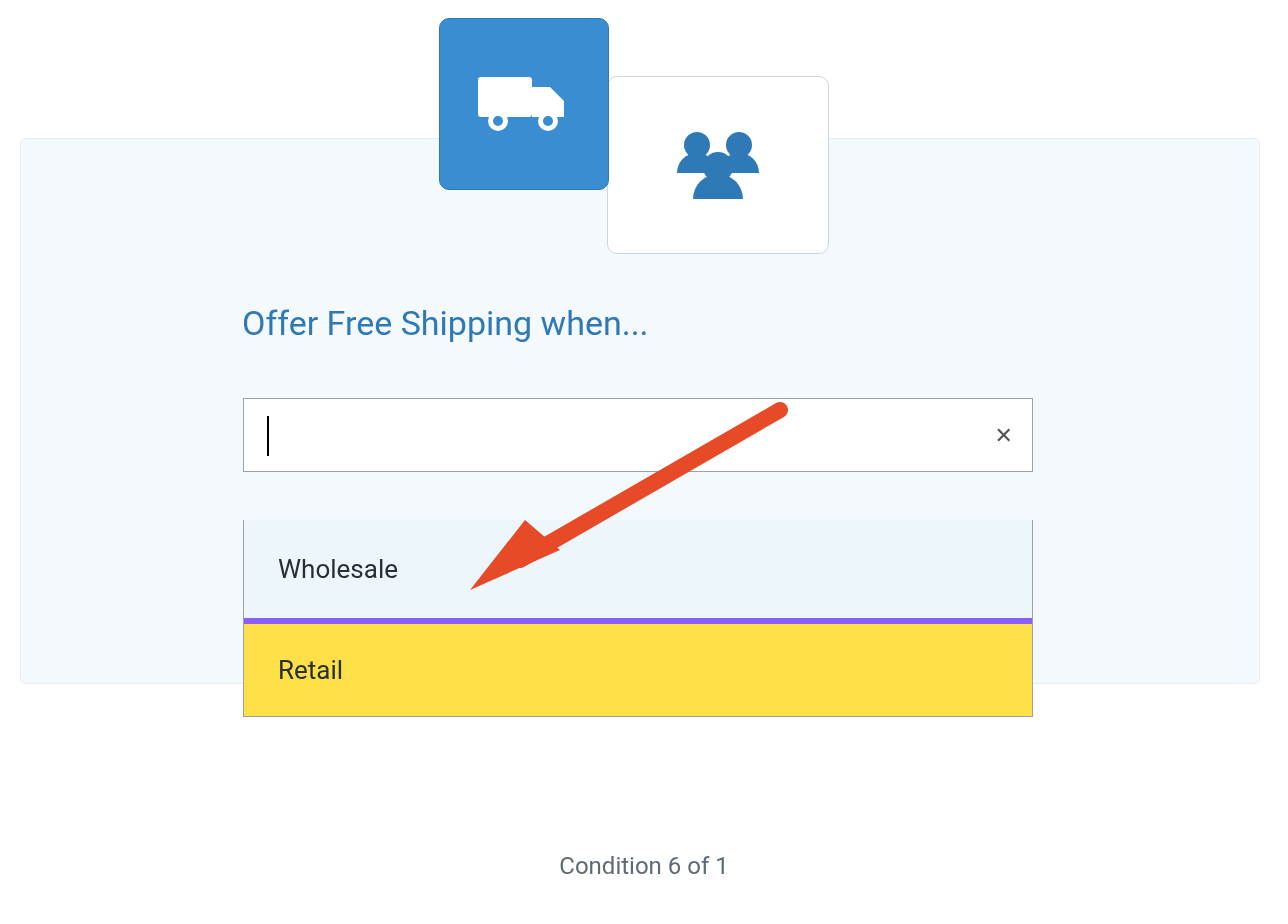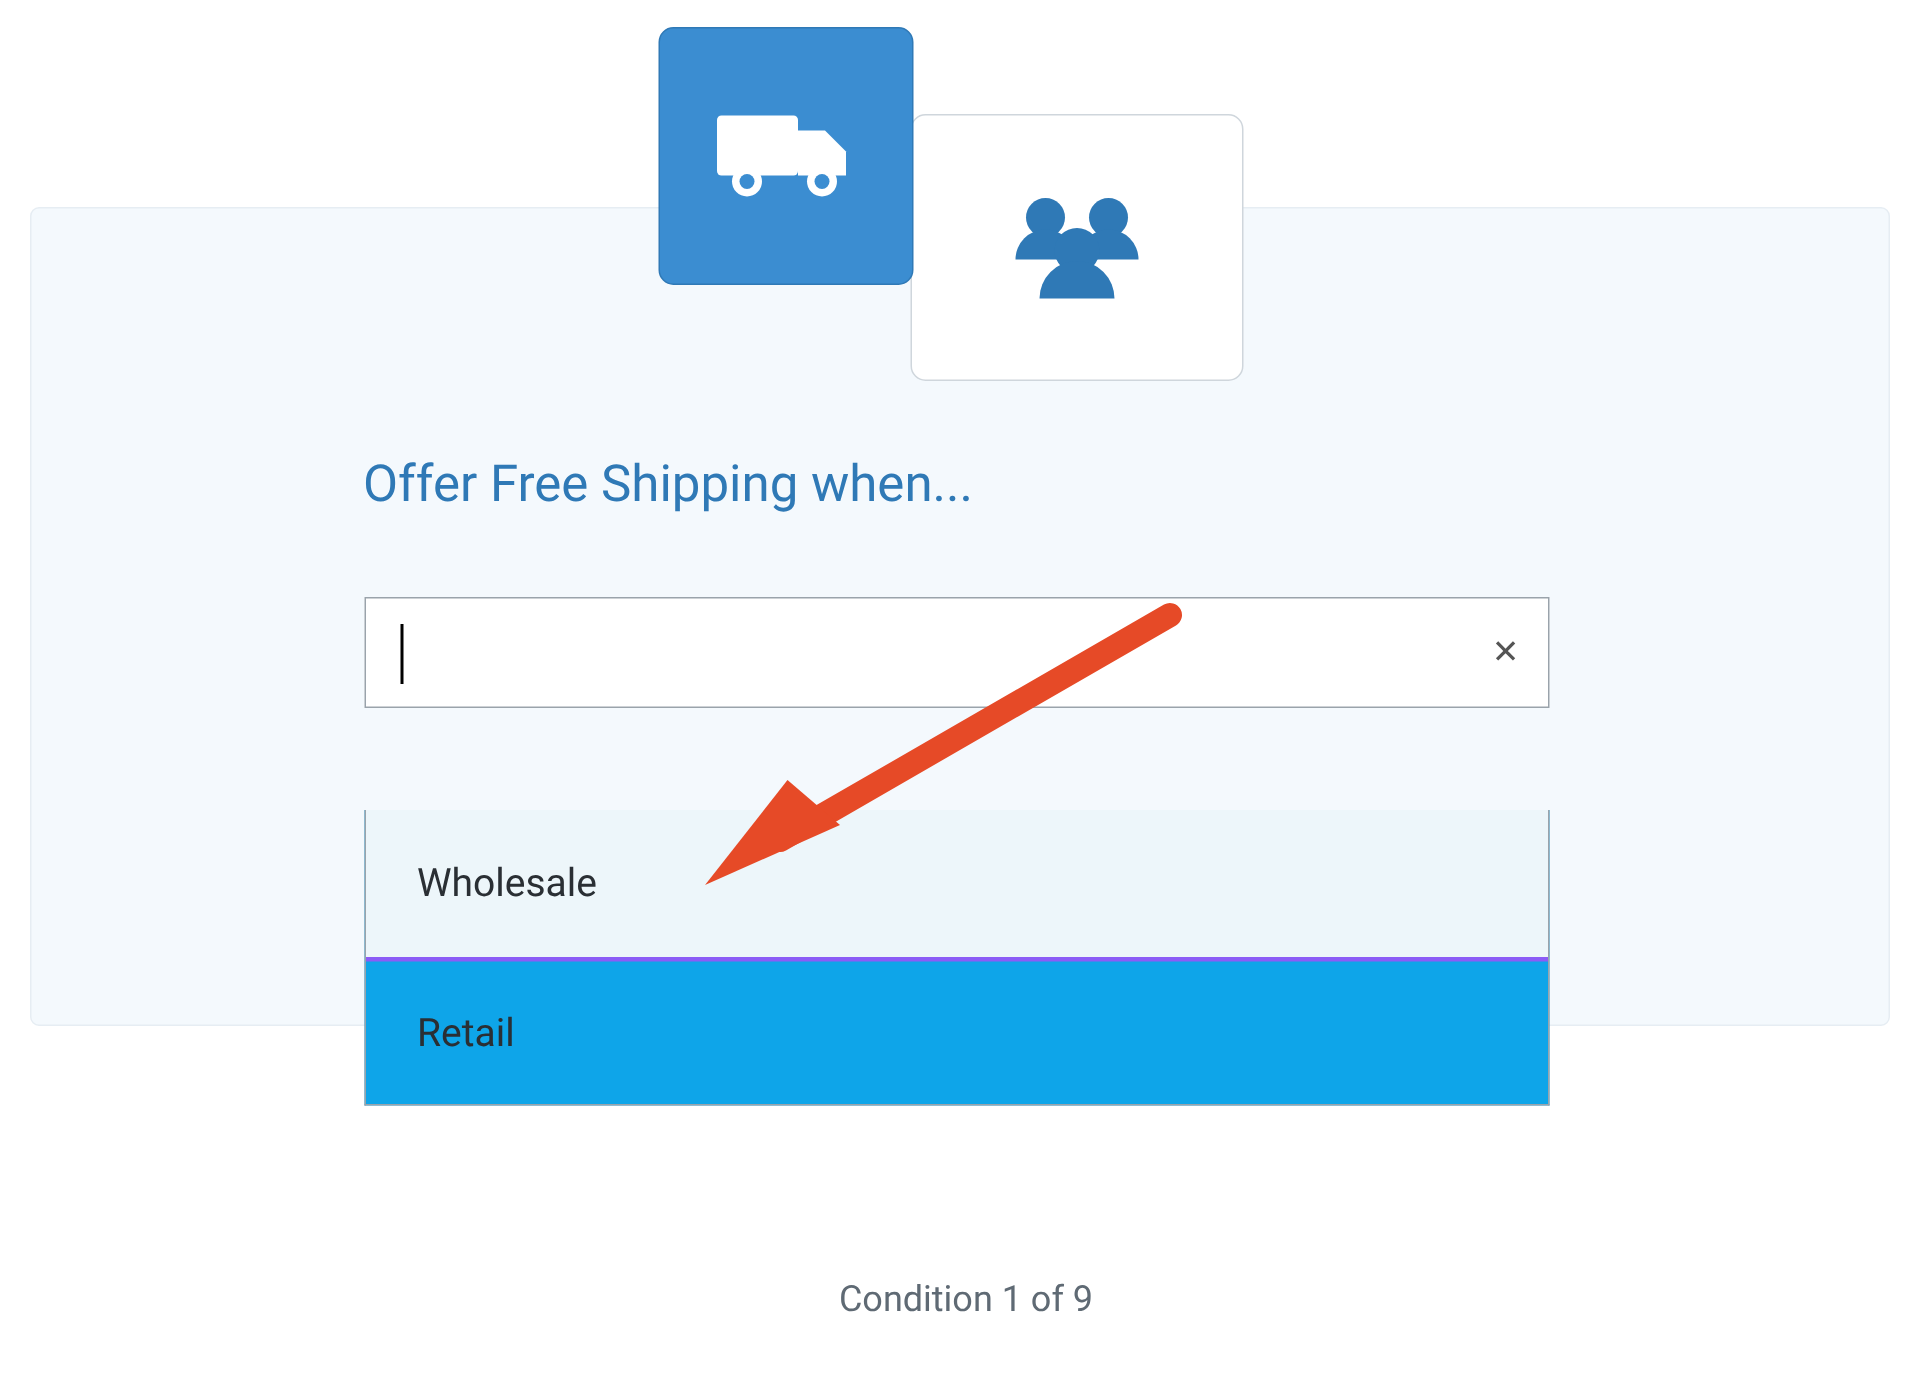--- a/index.html
+++ b/index.html
@@ -108,11 +108,11 @@
     .dropdown {
       position: absolute;
       left: 243px;
-      top: 540px;
+      top: 520px;
       width: 790px;
       border: 1px solid #9aa3ab;
       border-top: none;
-      background: #0ea5e9;
+      background: #fde047;
       z-index: 5;
     }
     .option {

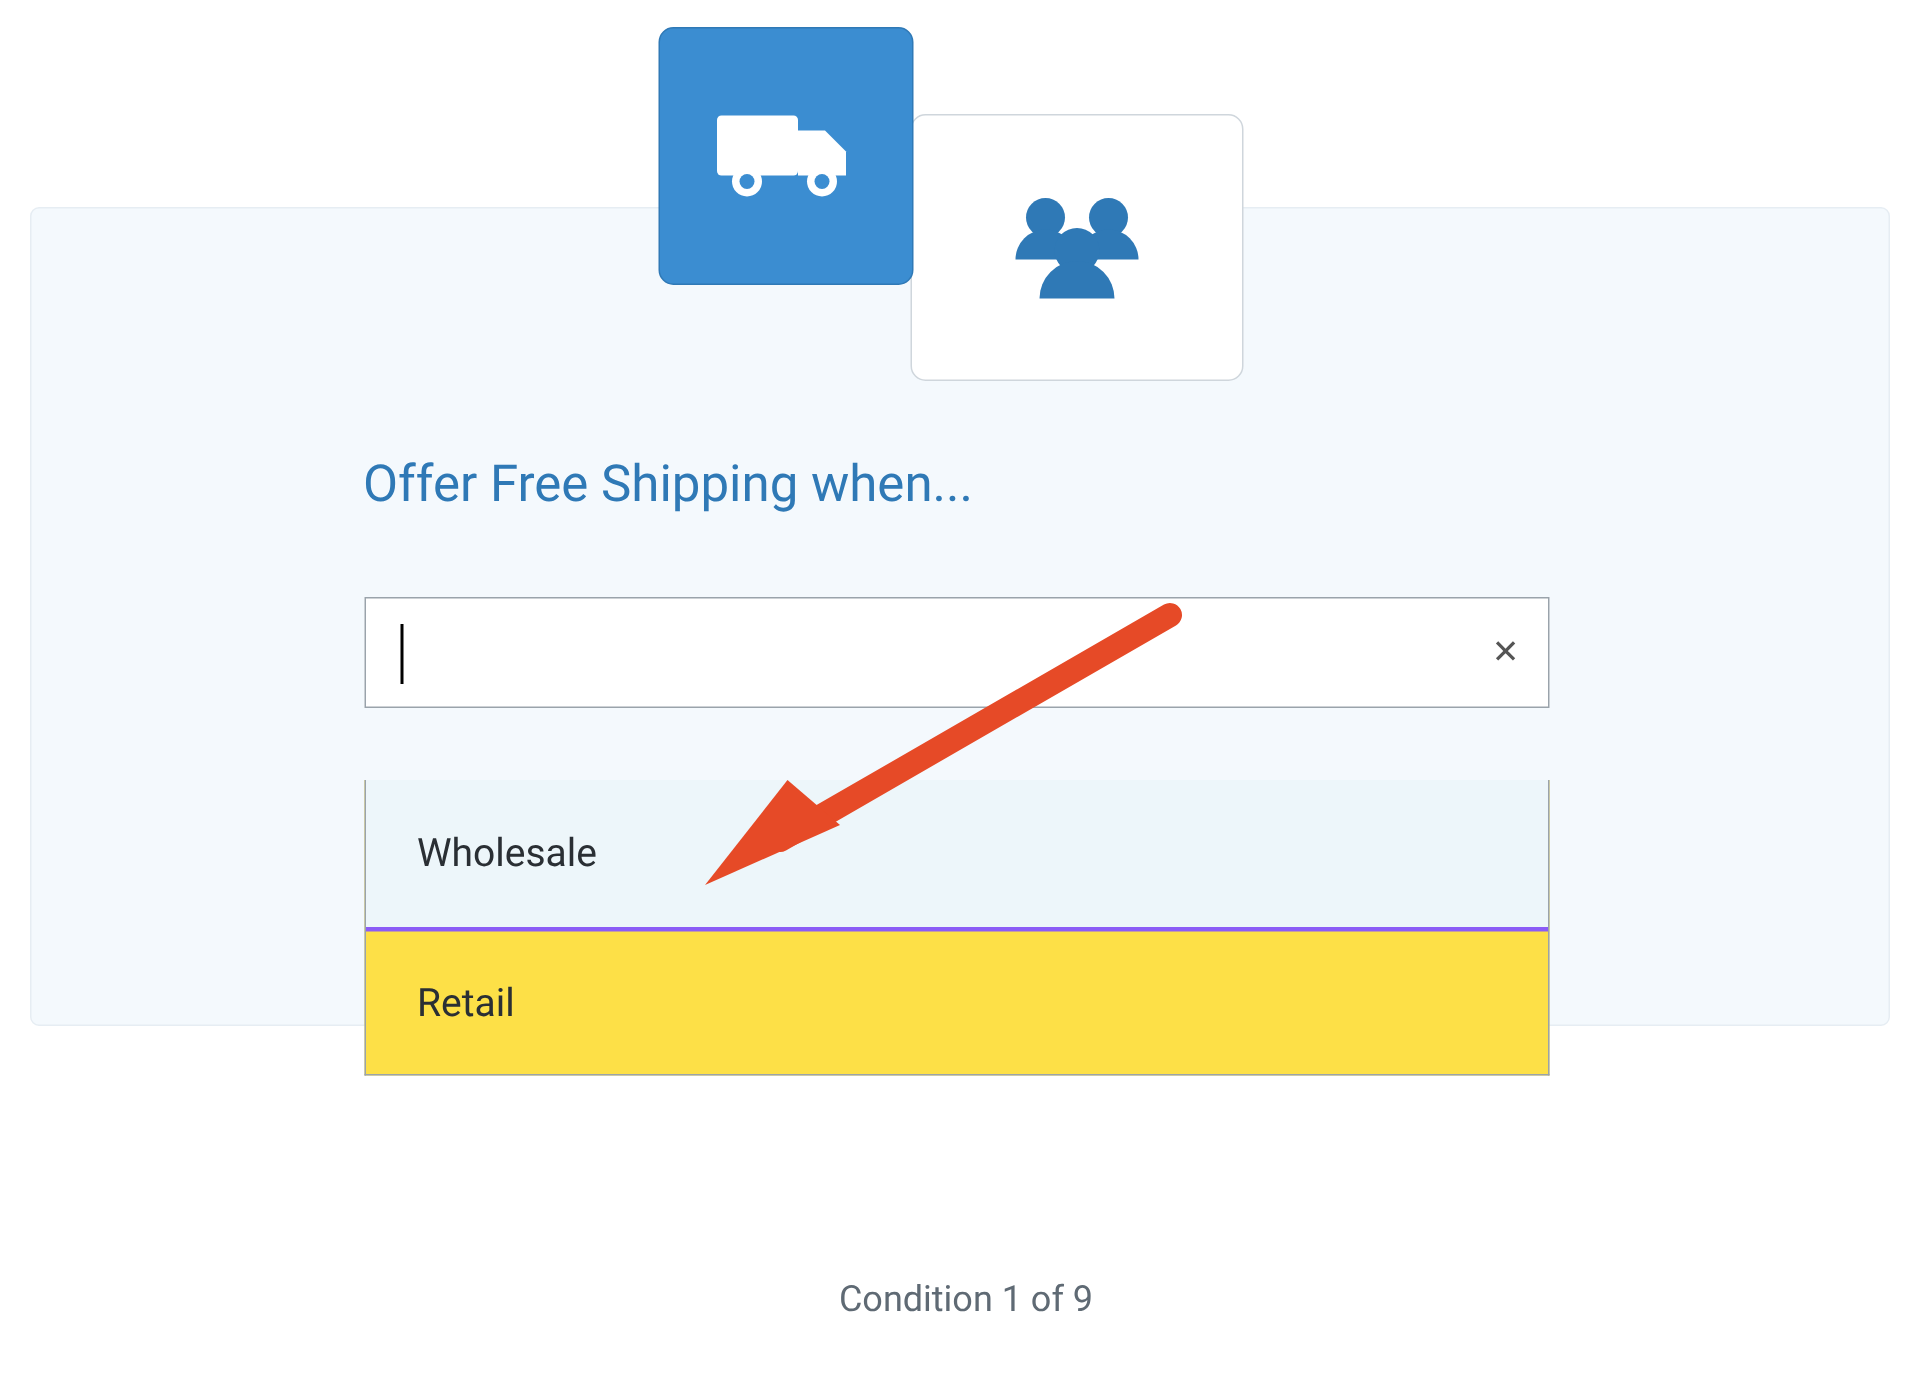--- a/index.html
+++ b/index.html
@@ -122,7 +122,7 @@
       padding: 0 34px;
       font-size: 26px;
       color: #2a2f34;
-      border-top: 3px solid #8b5cf6;
+      border-top: 6px solid #8b5cf6;
       cursor: pointer;
     }
     .option:first-child { border-top: none; }

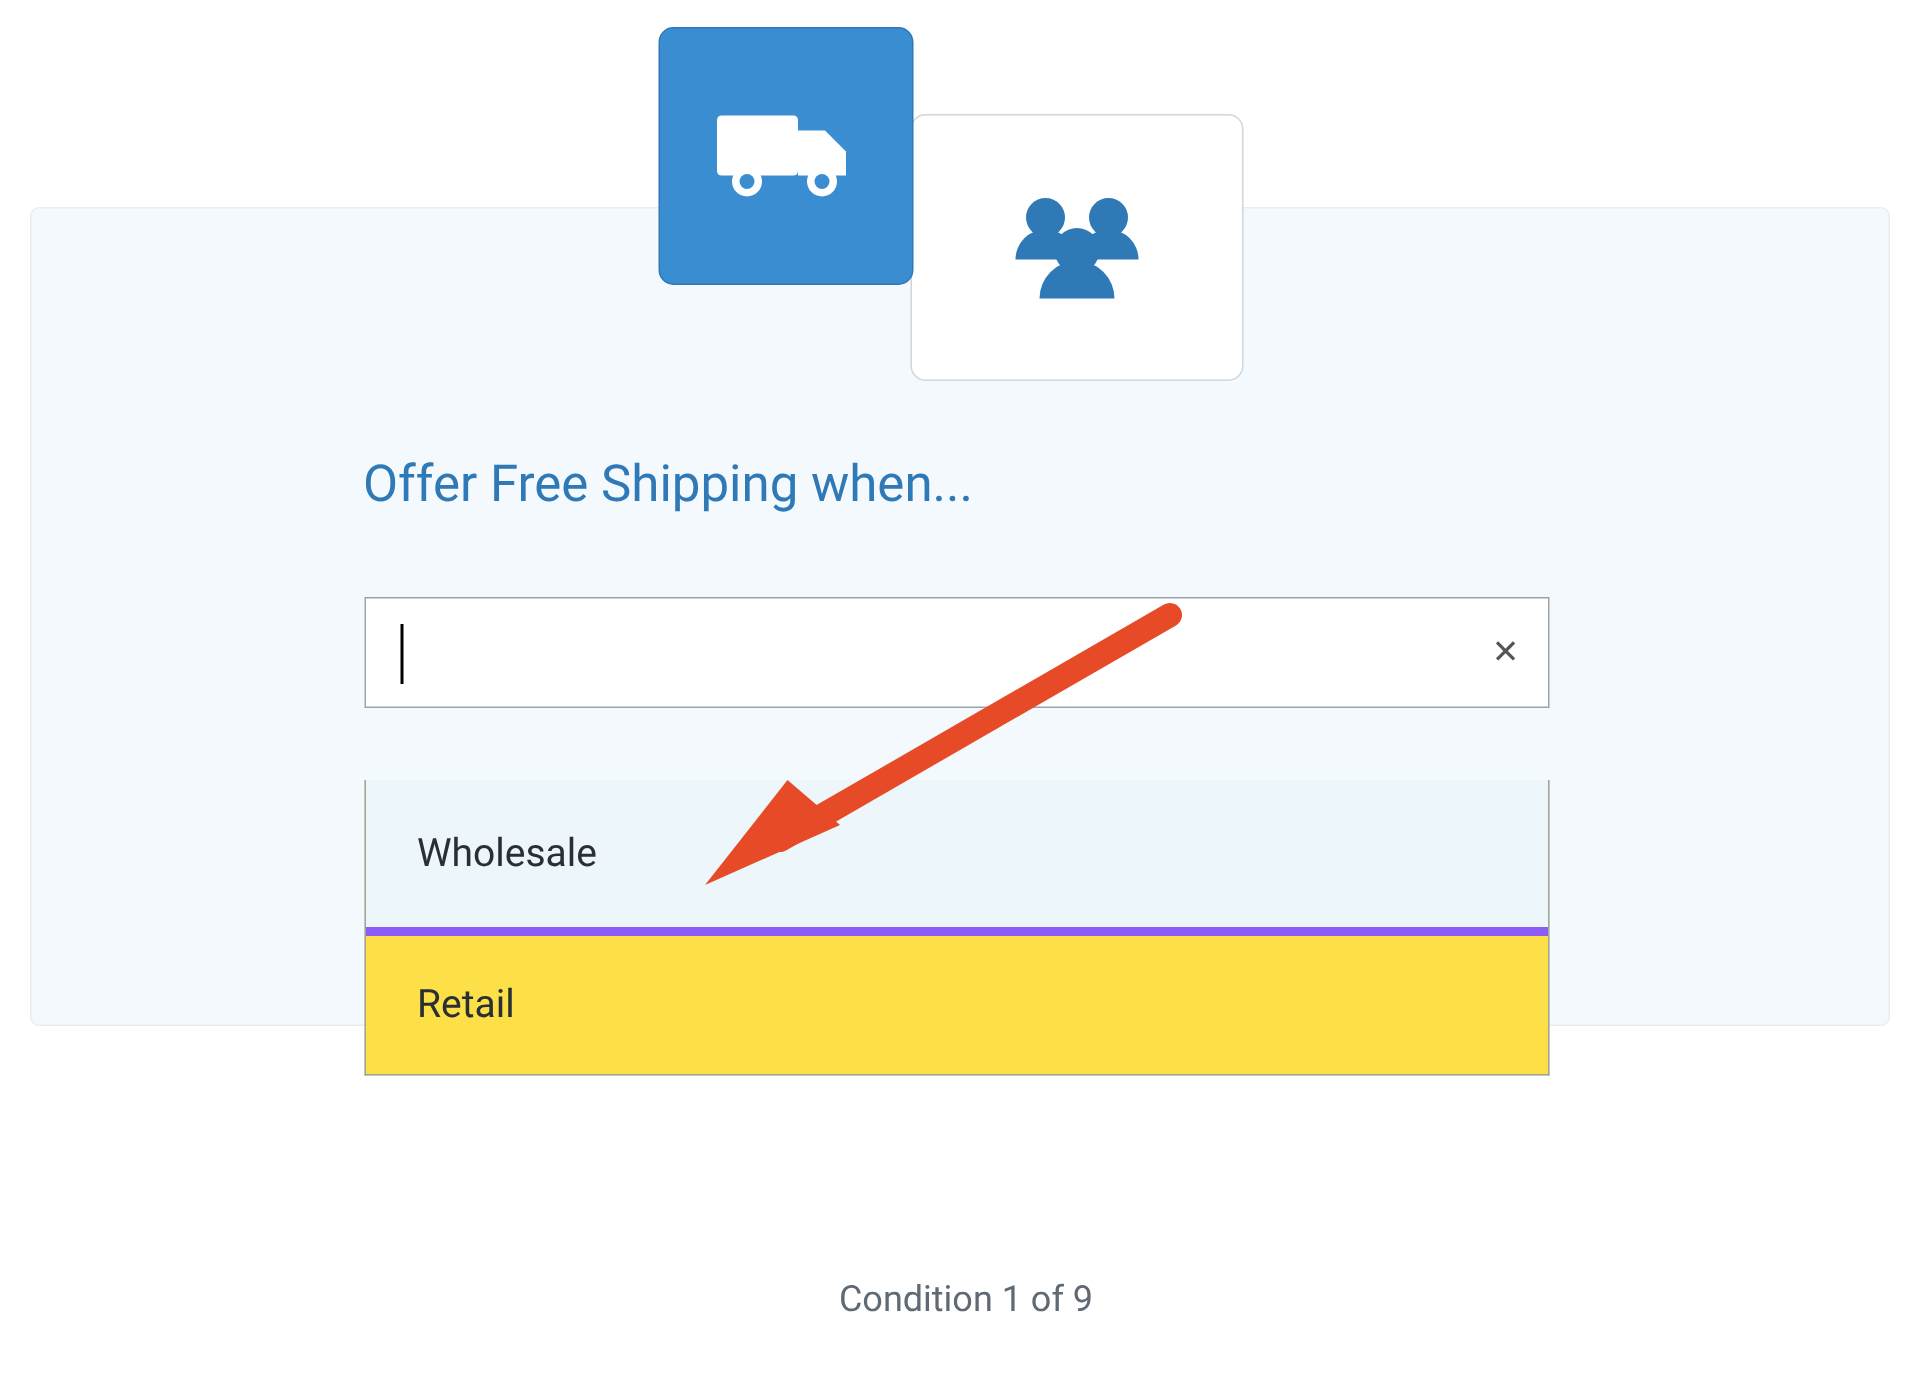--- a/index.html
+++ b/index.html
@@ -191,7 +191,7 @@
   <div class="option">Retail</div>
 </div>
 
-<div class="condition-text">Condition 1 of 9</div>
+<div class="condition-text">Condition 6 of 1</div>
 
 <svg class="arrow" width="380" height="200" viewBox="0 0 380 200">
   <line x1="340" y1="10" x2="80" y2="160" stroke="#e64a27" stroke-width="16" stroke-linecap="round"></line>

